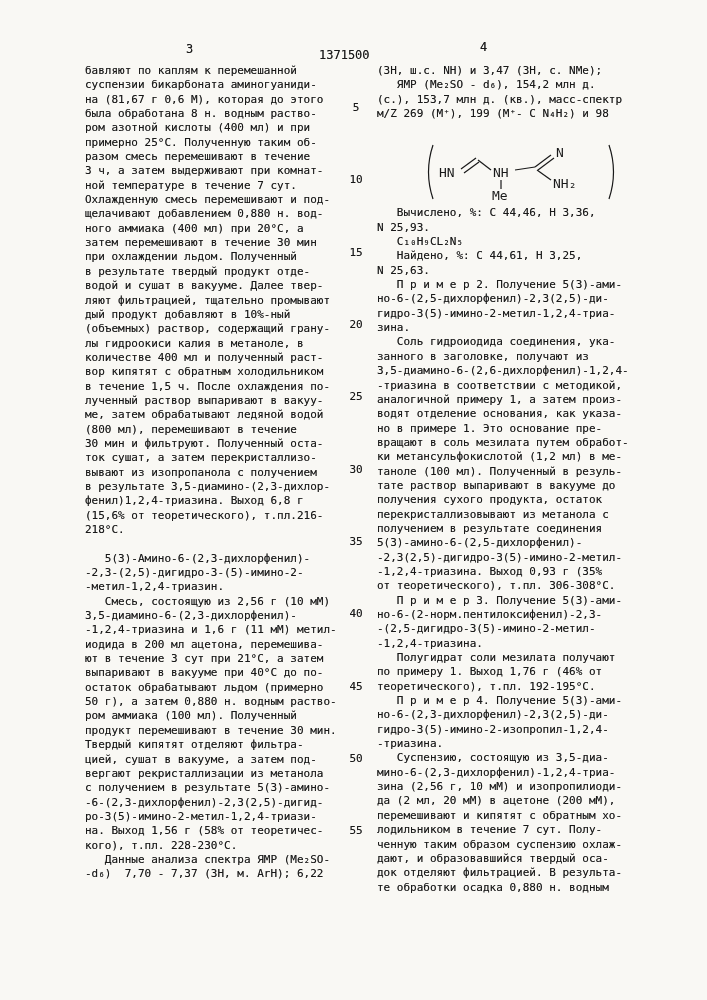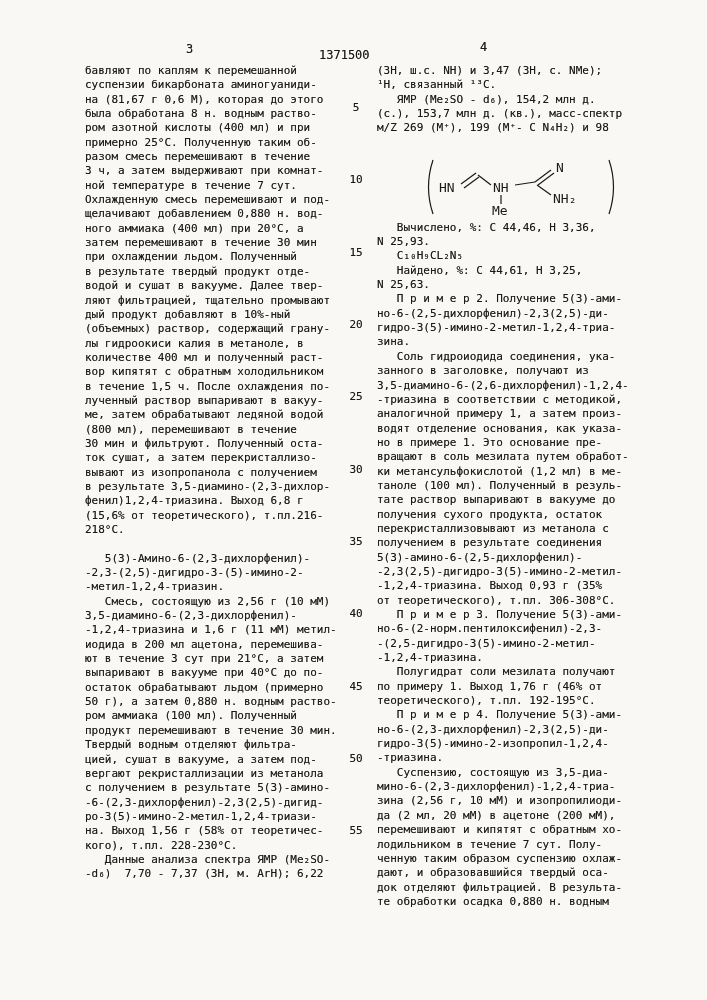--- a/index.html
+++ b/index.html
@@ -112,7 +112,6 @@
   <div class="col" id="right-col">
     <div>
         <div class="tline">(3Н, ш.с. NH) и 3,47 (3Н, с. NMe);</div>
-        <div class="tline">¹H, связанный ¹³C.</div>
         <div class="tline">   ЯМР (Me₂SO - d₆), 154,2 млн д.</div>
         <div class="tline">(с.), 153,7 млн д. (кв.), масс-спектр</div>
         <div class="tline">м/Z 269 (M⁺), 199 (M⁺- C N₄H₂) и 98</div>

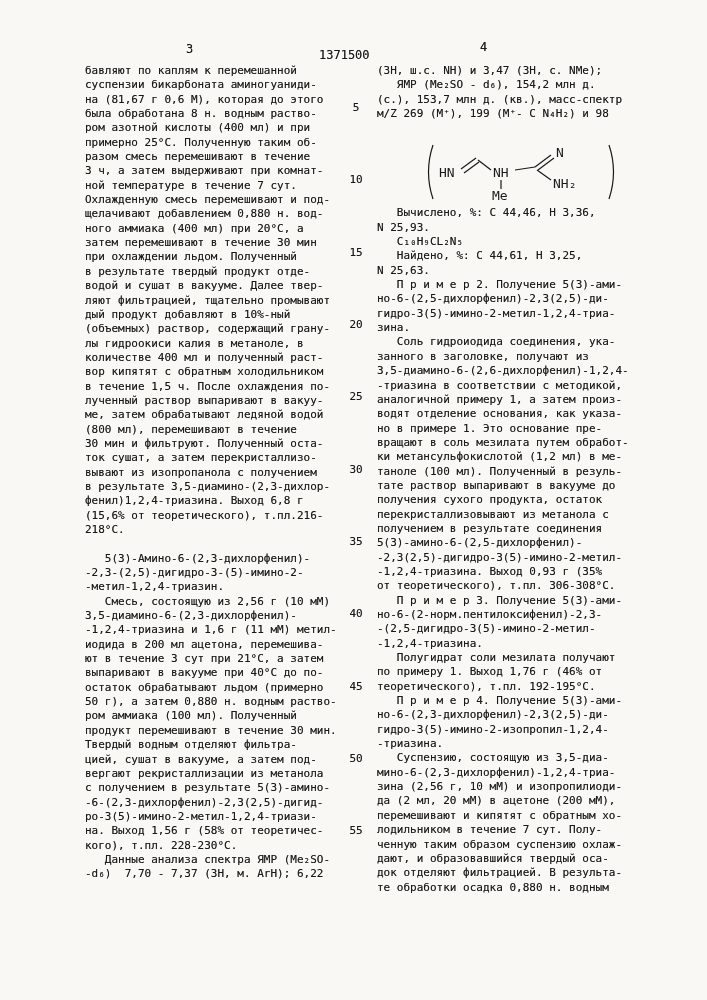--- a/index.html
+++ b/index.html
@@ -97,7 +97,7 @@
       <div class="tline">50 г), а затем 0,880 н. водным раство-</div>
       <div class="tline">ром аммиака (100 мл). Полученный</div>
       <div class="tline">продукт перемешивают в течение 30 мин.</div>
-      <div class="tline">Твердый водным отделяют фильтра-</div>
+      <div class="tline">Твердый кипятят отделяют фильтра-</div>
       <div class="tline">цией, сушат в вакууме, а затем под-</div>
       <div class="tline">вергают рекристаллизации из метанола</div>
       <div class="tline">с получением в результате 5(3)-амино-</div>

